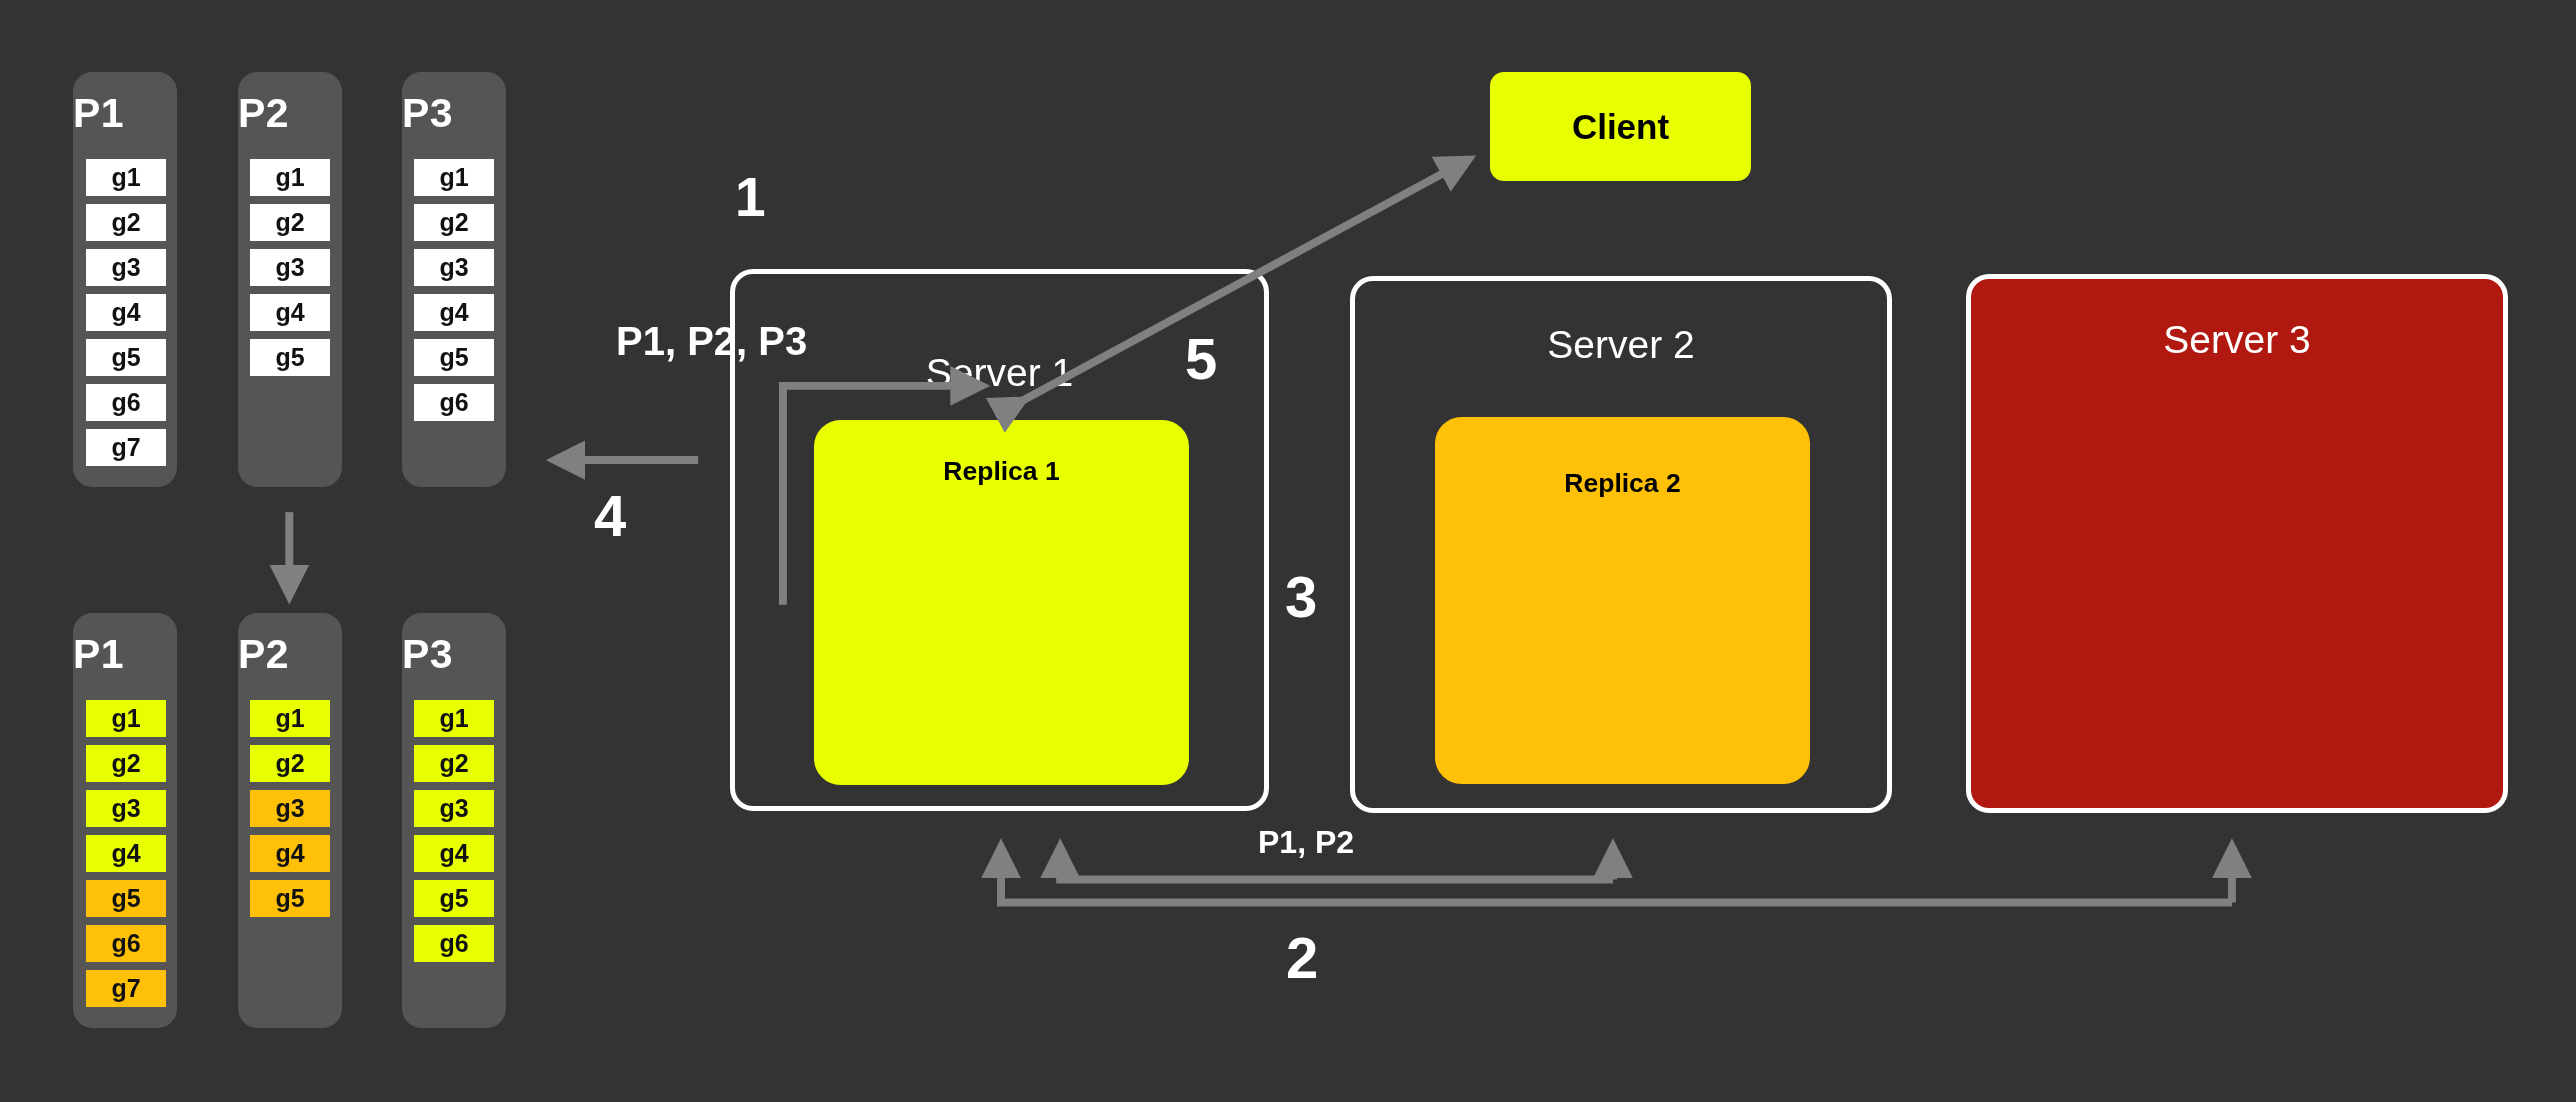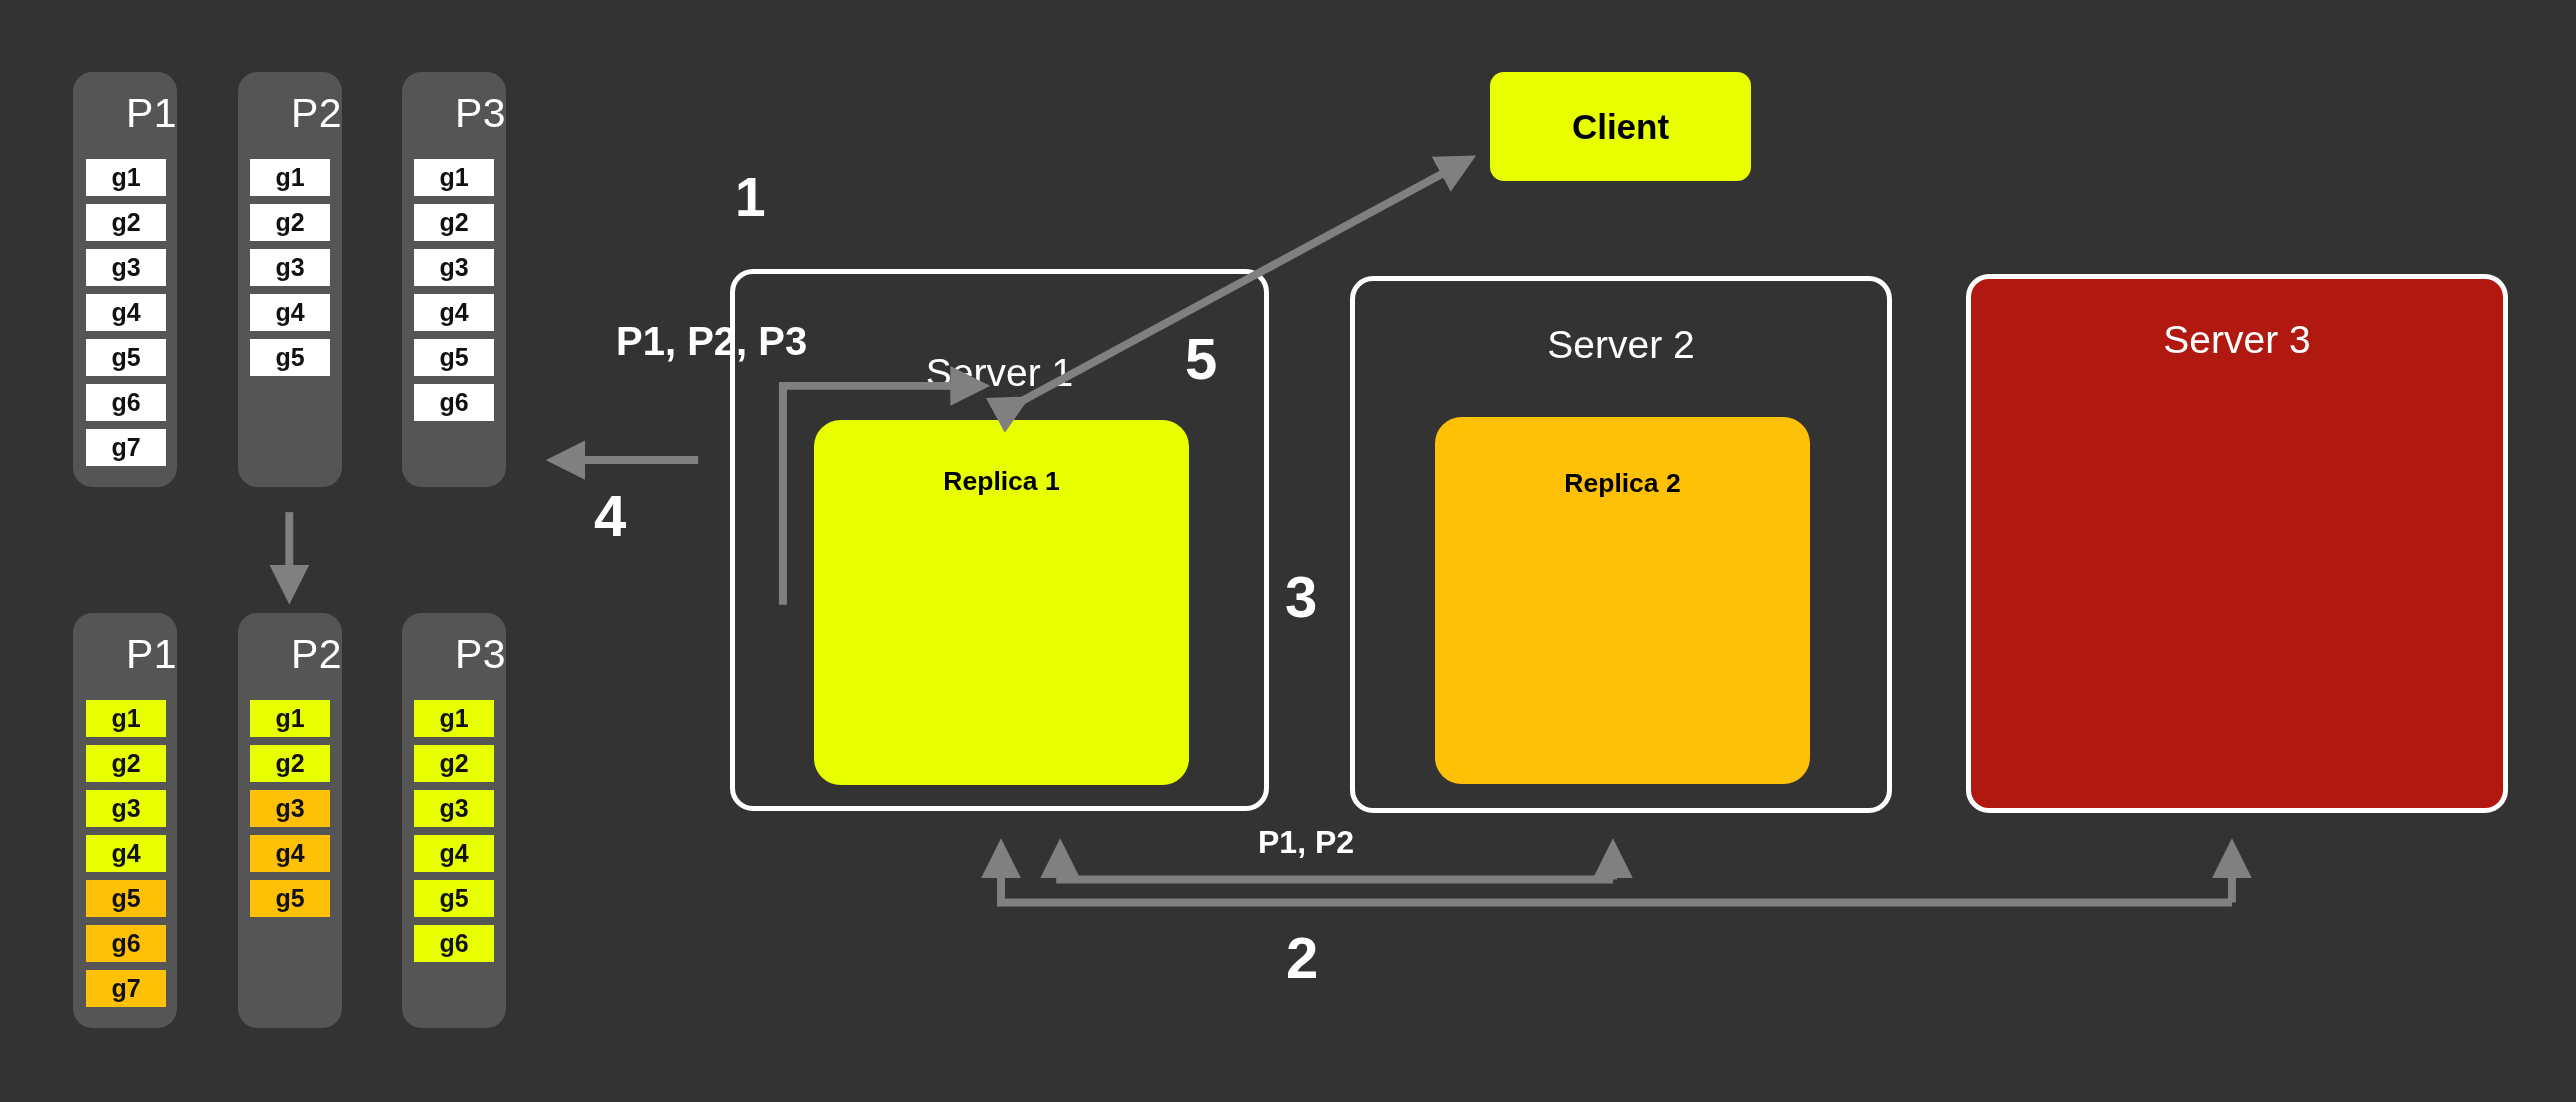--- a/index.html
+++ b/index.html
@@ -8,8 +8,8 @@
 
   
   .pcol{position:absolute;background:#555555;border-radius:19.4px;box-sizing:border-box;}
-  .pcol-title{position:absolute;left:0;right:0;text-align:right;color:#ffffff;
-              font-size:41px;font-weight:400;letter-spacing:0.4px;}
+  .pcol-title{position:absolute;left:0;right:0;text-align:left;color:#ffffff;
+              font-size:41px;font-weight:700;letter-spacing:0.4px;}
   .pcell{position:absolute;box-sizing:border-box;text-align:center;color:#111111;
          font-size:25px;font-weight:bold;line-height:37px;background:#ffffff;}
 

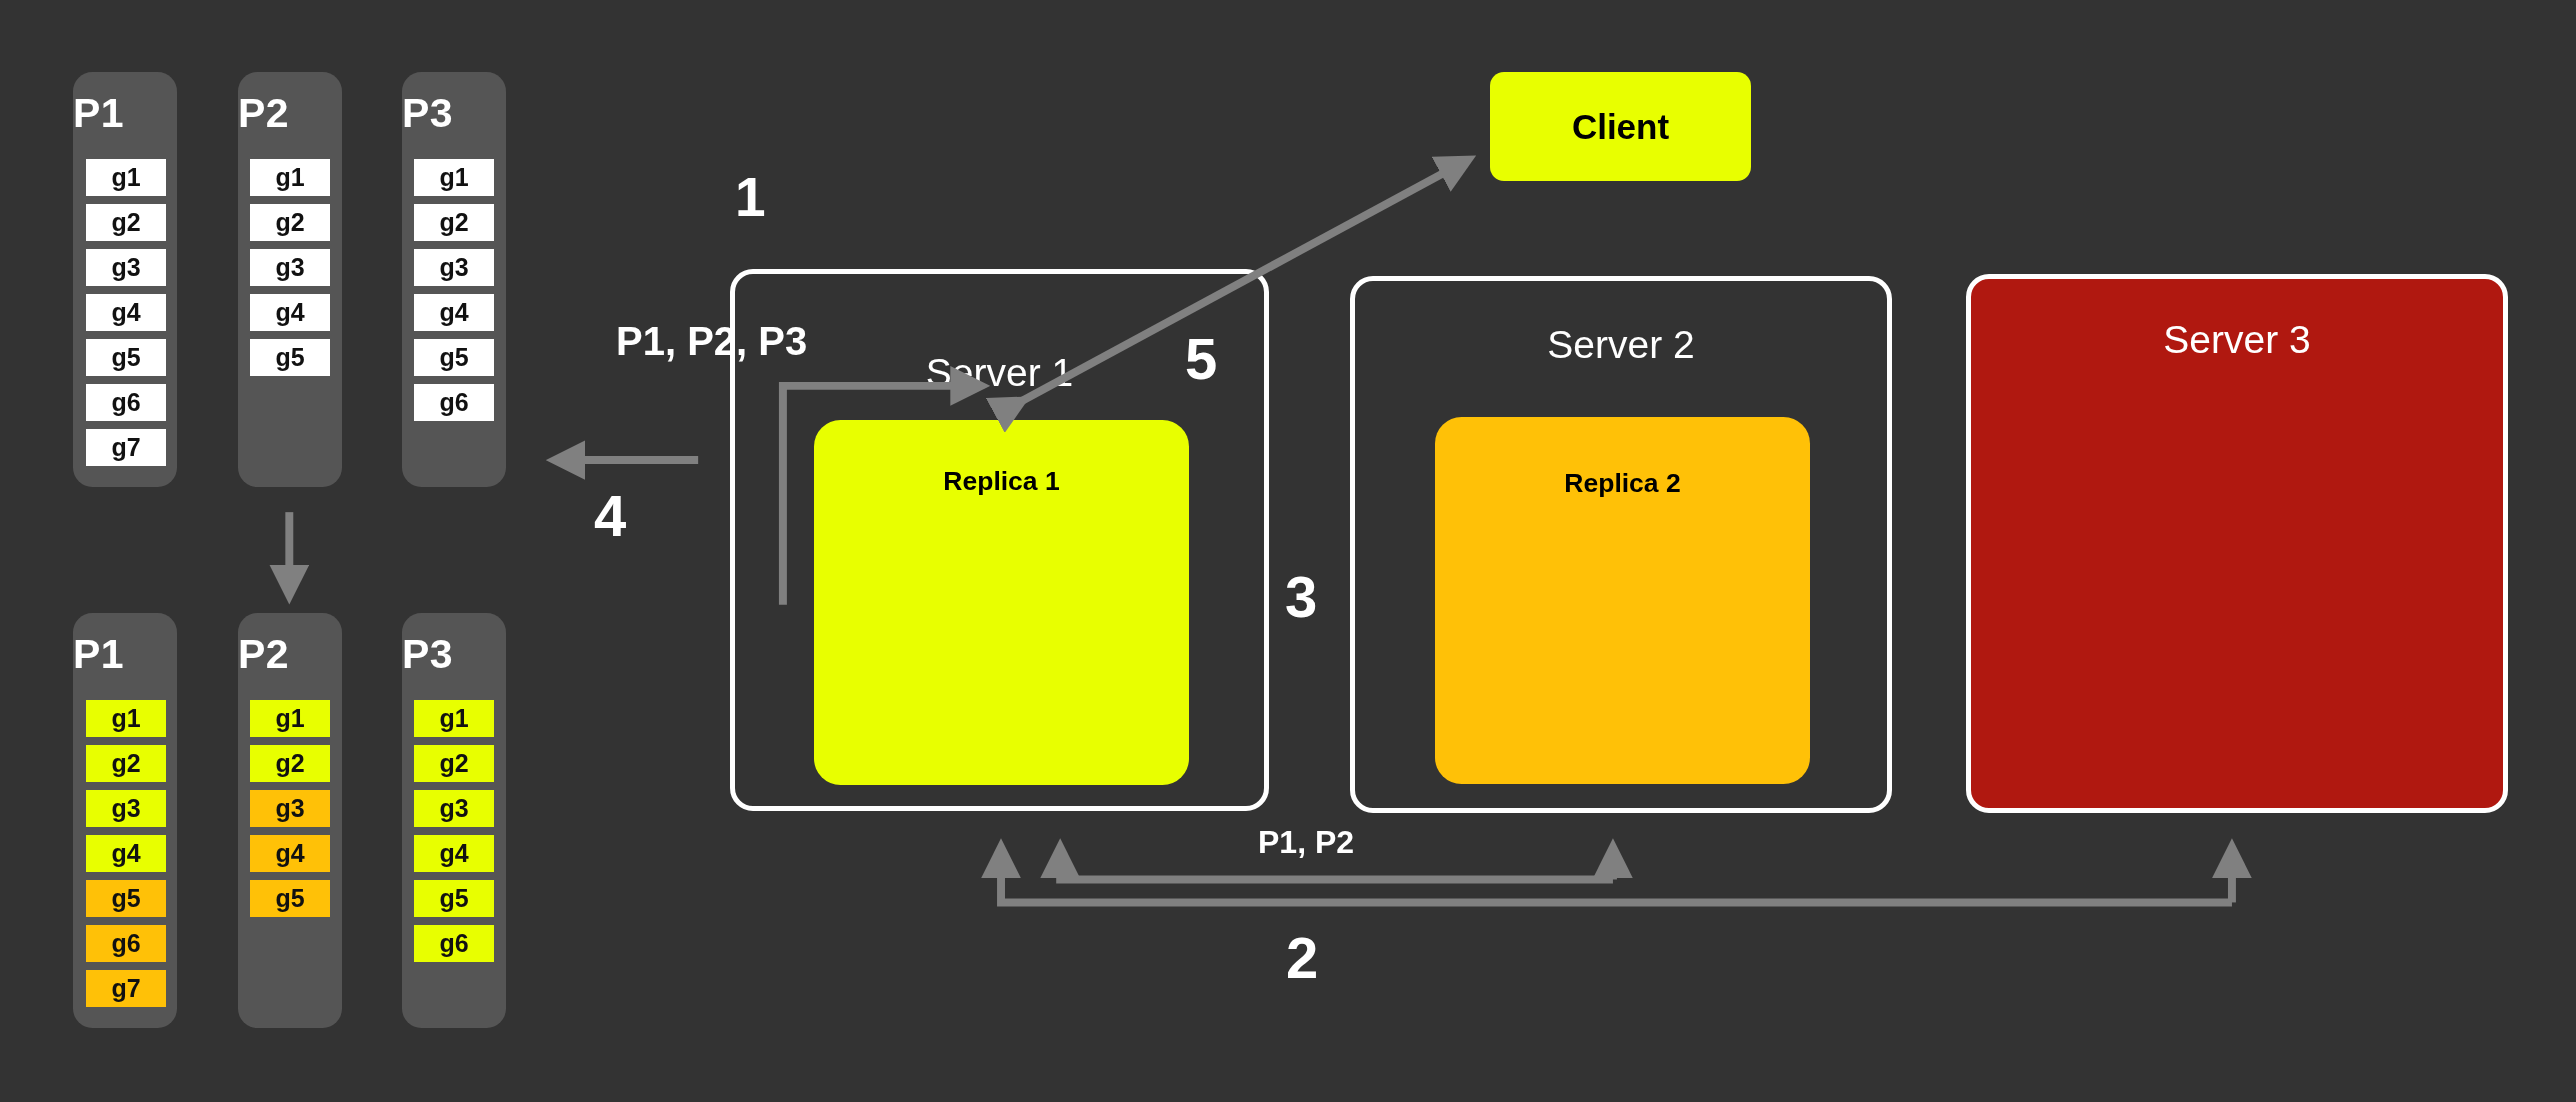--- a/index.html
+++ b/index.html
@@ -100,7 +100,7 @@
   <div class="server" style="left:730px;top:269px;width:539px;height:542px;">
     <div class="server-title" style="top:49px;margin-top:28px;">Server 1</div>
   </div>
-  <div class="replica" style="left:814px;top:420px;width:375px;height:365px;background:#e8ff00;padding-top:46px;">Replica 1</div>
+  <div class="replica" style="left:814px;top:420px;width:375px;height:365px;background:#e8ff00;padding-top:36px;">Replica 1</div>
 
   <div class="server" style="left:1350px;top:276px;width:542px;height:537px;">
     <div class="server-title" style="top:42px;">Server 2</div>

